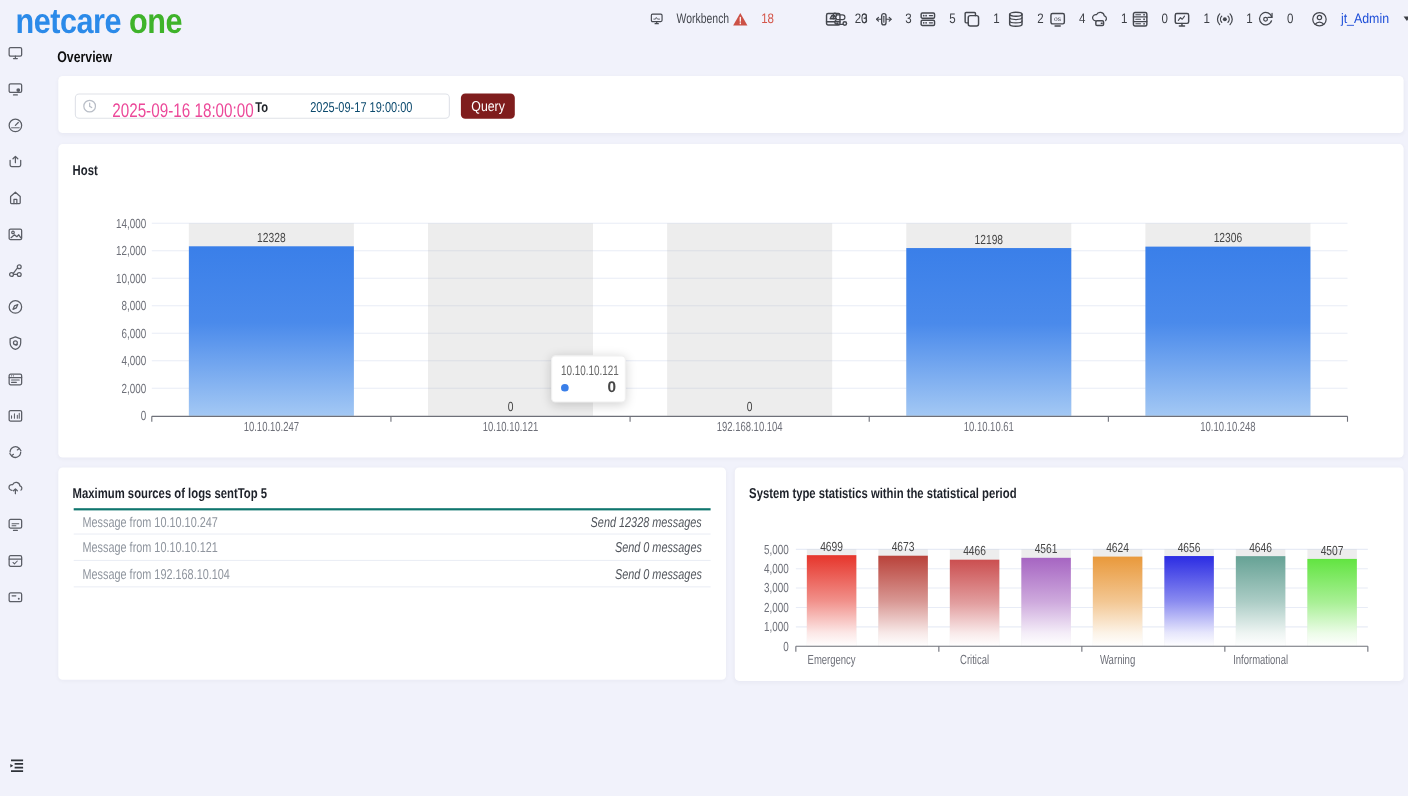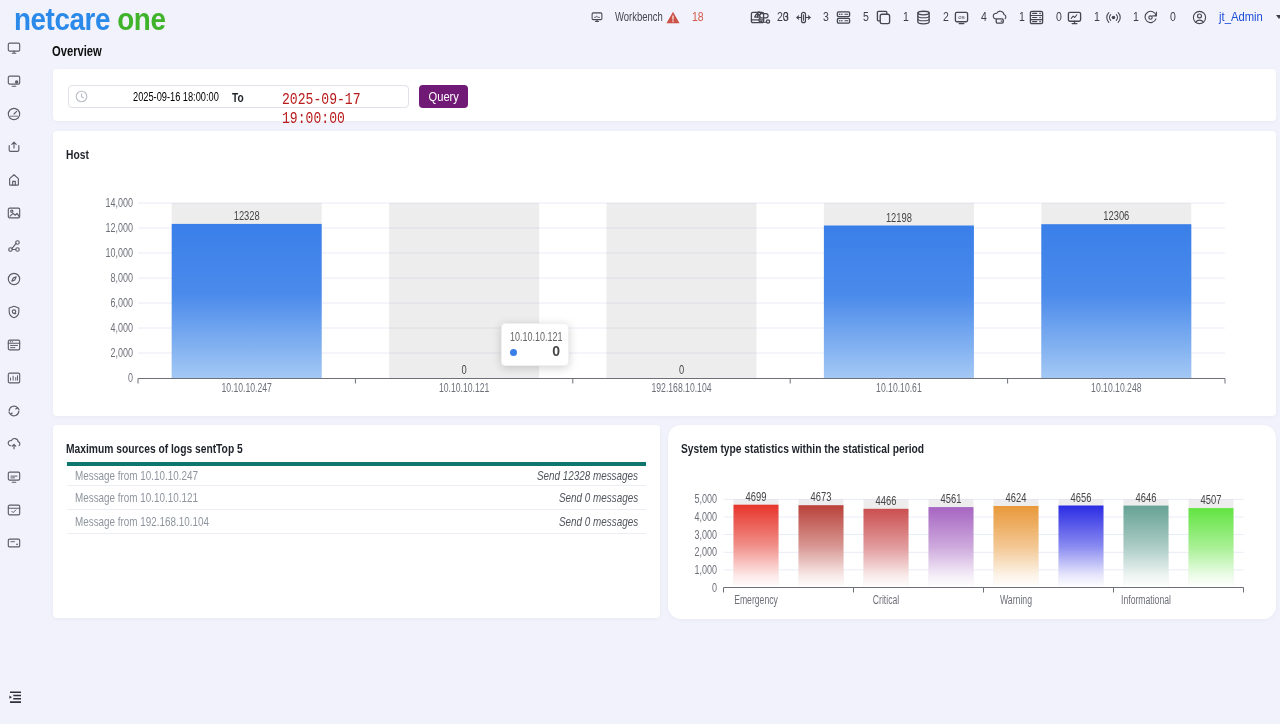--- a/index.html
+++ b/index.html
@@ -25,7 +25,7 @@
 .qinput { position:absolute; left:15px; top:16px; width:341px; height:23px;
   border:1px solid #dfe2e8; border-radius:4px; background:#fff; }
 .qclock { position:absolute; left:6px; top:4px; }
-.qd1 { position:absolute; left:33px; top:4px; font-size:12px; color:#000000;margin-left:31px; }
+.qd1 { position:absolute; left:33px; top:4px; font-size:18px; color:#ec4899; }
 .qto { position:absolute; left:163px; top:4px; font-size:13px; font-weight:700; color:#1f2329; transform:scaleX(0.78); transform-origin:0 50%; }
 .qd2 { position:absolute; left:213px; top:4px; font-size:17px; color:#b91c1c;font-family:Liberation Mono, monospace; }
 .qdt { transform:scaleX(0.77); transform-origin:0 50%; display:inline-block; }

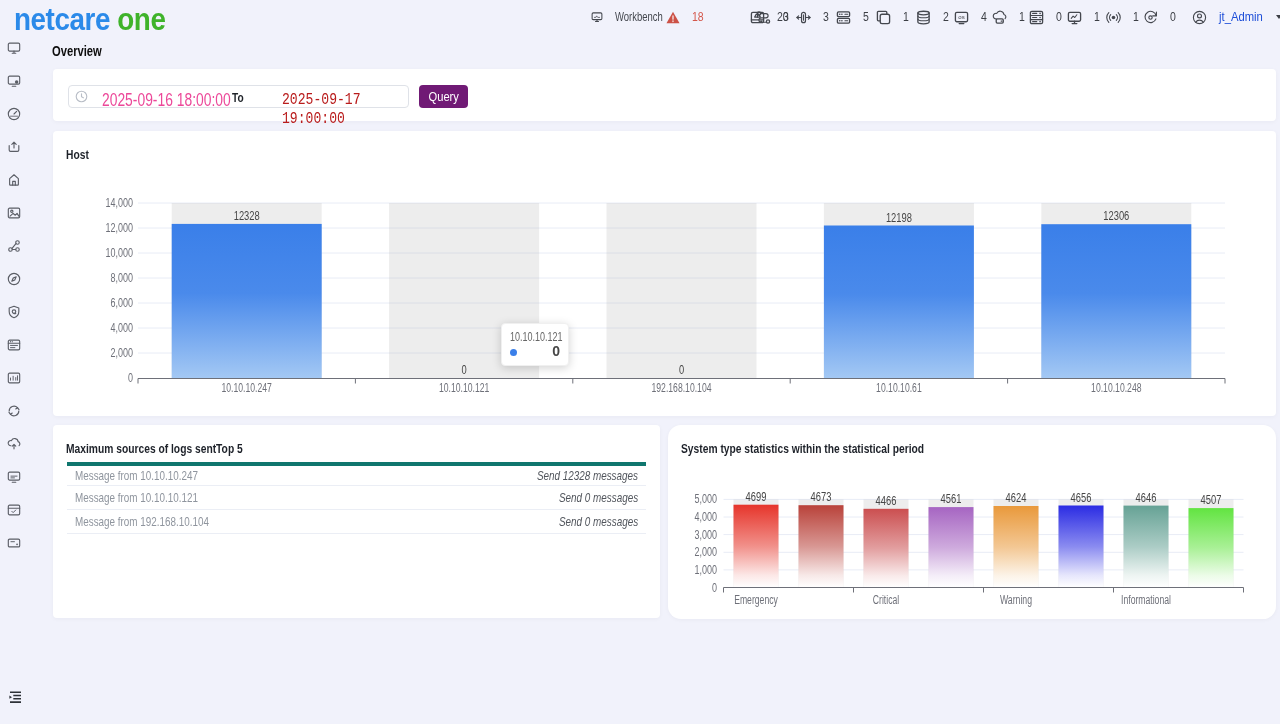--- a/index.html
+++ b/index.html
@@ -27,7 +27,7 @@
 .qclock { position:absolute; left:6px; top:4px; }
 .qd1 { position:absolute; left:33px; top:4px; font-size:18px; color:#ec4899; }
 .qto { position:absolute; left:163px; top:4px; font-size:13px; font-weight:700; color:#1f2329; transform:scaleX(0.78); transform-origin:0 50%; }
-.qd2 { position:absolute; left:213px; top:4px; font-size:17px; color:#b91c1c;font-family:Liberation Mono, monospace; }
+.qd2 { position:absolute; left:213px; top:4px; font-size:13px; color:#0c4a6e; }
 .qdt { transform:scaleX(0.77); transform-origin:0 50%; display:inline-block; }
 .qbtn { position:absolute; left:366px; top:16px; width:49px; height:23px; background:#701a75;
   border-radius:4px; color:#fff; font-size:13px; display:flex; align-items:center; justify-content:center; }

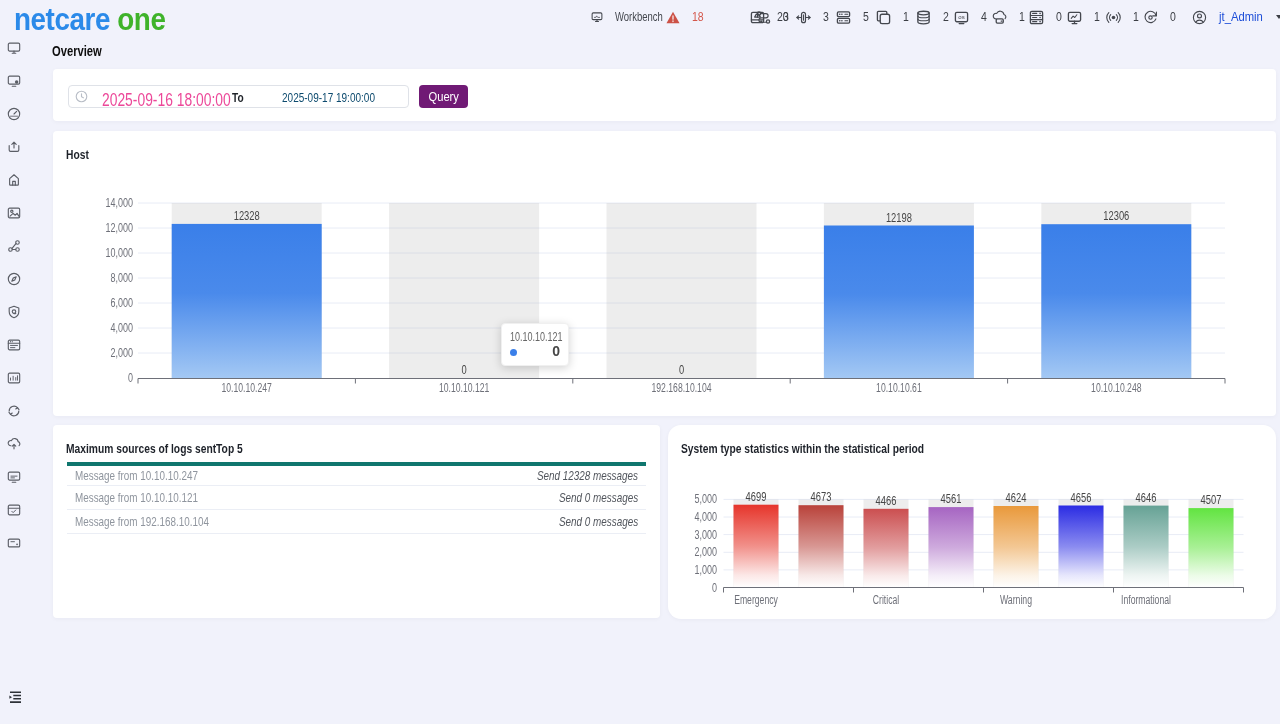--- a/index.html
+++ b/index.html
@@ -29,7 +29,7 @@
 .qto { position:absolute; left:163px; top:4px; font-size:13px; font-weight:700; color:#1f2329; transform:scaleX(0.78); transform-origin:0 50%; }
 .qd2 { position:absolute; left:213px; top:4px; font-size:13px; color:#0c4a6e; }
 .qdt { transform:scaleX(0.77); transform-origin:0 50%; display:inline-block; }
-.qbtn { position:absolute; left:366px; top:16px; width:49px; height:23px; background:#701a75;
+.qbtn { position:absolute; left:366px; top:16px; width:49px; height:23px; background:#7f1d1d;
   border-radius:4px; color:#fff; font-size:13px; display:flex; align-items:center; justify-content:center; }
 .qbtn span { transform:scaleX(0.86); display:inline-block; }
 .hcard { left:53px; top:131px; width:1223px; height:285px; }

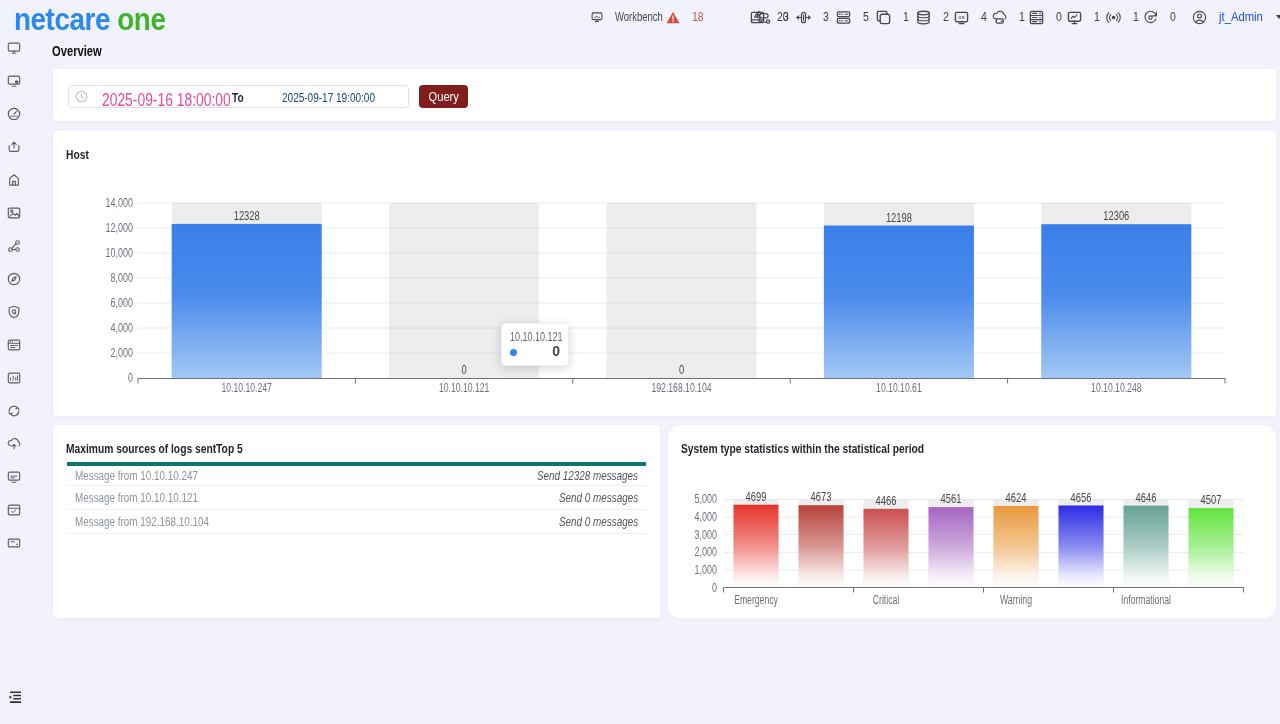--- a/index.html
+++ b/index.html
@@ -37,7 +37,7 @@
   transform:scaleX(0.79); transform-origin:0 0; white-space:nowrap; }
 svg.chart { display:block; }
 .lcard { left:53px; top:425px; width:607px; height:193px; }
-.rcard { left:668px; top:425px; width:608px; height:194px;border-radius:13px; }
+.rcard { left:668px; top:425px; width:608px; height:194px; }
 .tbl { position:absolute; left:14px; right:14px; top:37px; }
 .trow { display:flex; justify-content:space-between; align-items:center; height:24px;
   border-bottom:1px solid #ebeef5; font-size:13px; }

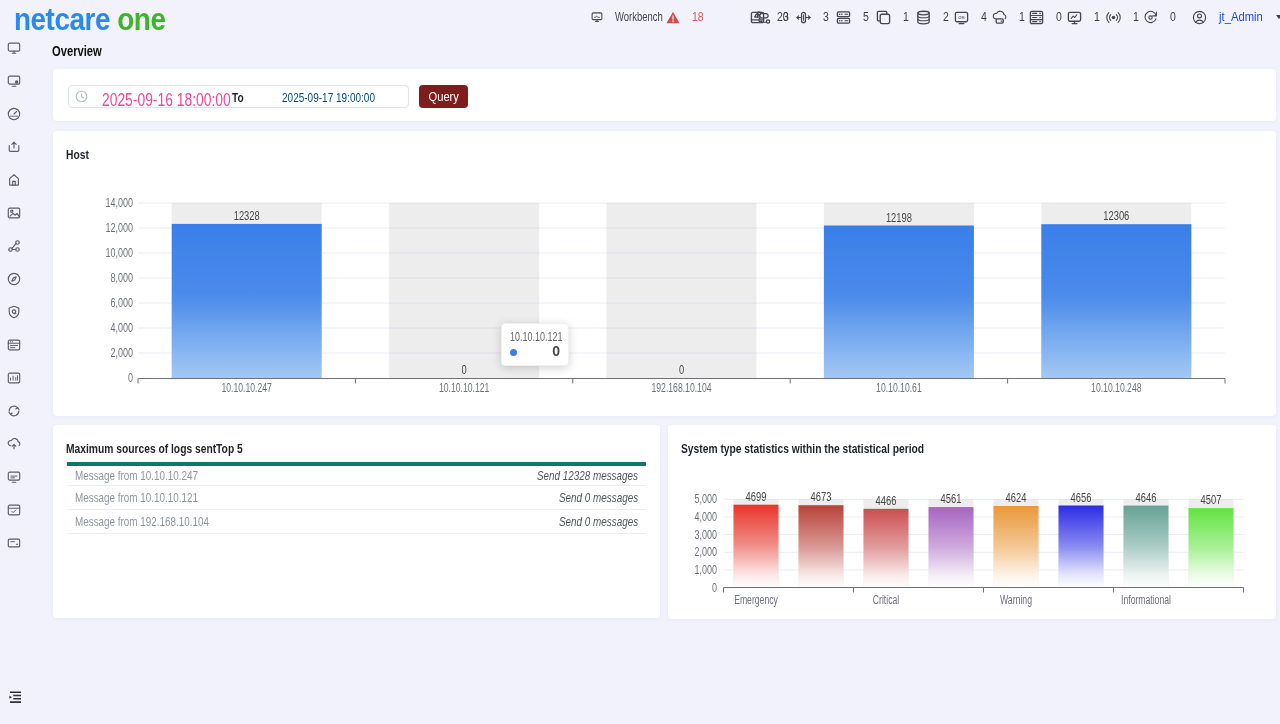--- a/index.html
+++ b/index.html
@@ -41,7 +41,7 @@
 .tbl { position:absolute; left:14px; right:14px; top:37px; }
 .trow { display:flex; justify-content:space-between; align-items:center; height:24px;
   border-bottom:1px solid #ebeef5; font-size:13px; }
-.trow:first-child { border-top:4px solid #0f766e;gap:32px; }
+.trow:first-child { border-top:2px solid #0f766e;gap:32px; }
 .tl { color:#8f959e; padding-left:8px; }
 .tr { color:#51555c; padding-right:8px;font-style:italic; }
 .tip { position:absolute; left:448px; top:192px; width:68px; height:43px; background:#fff;

